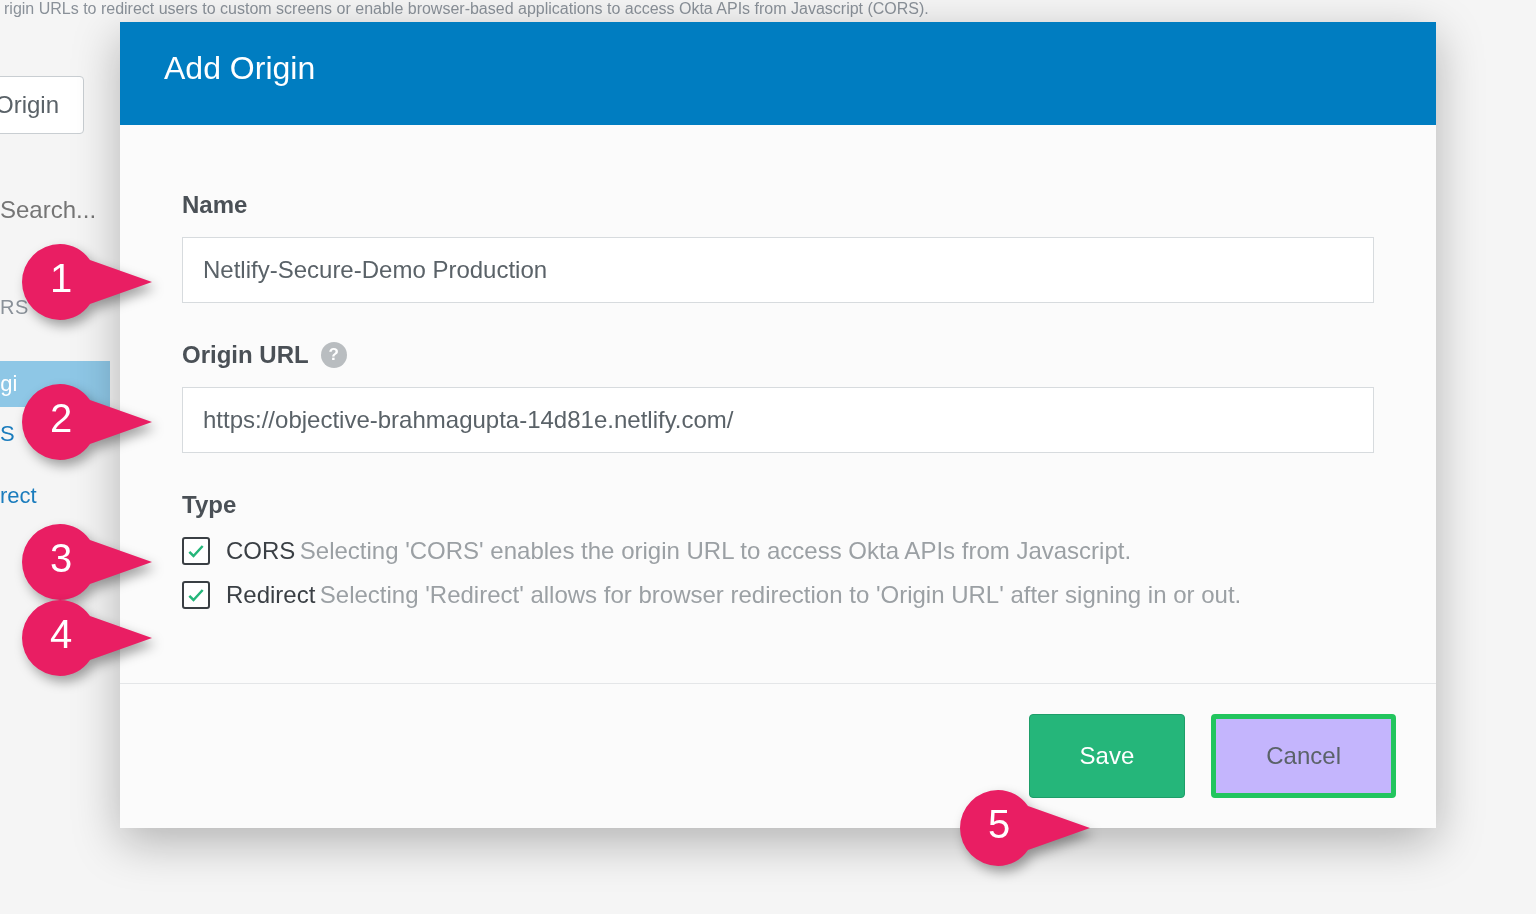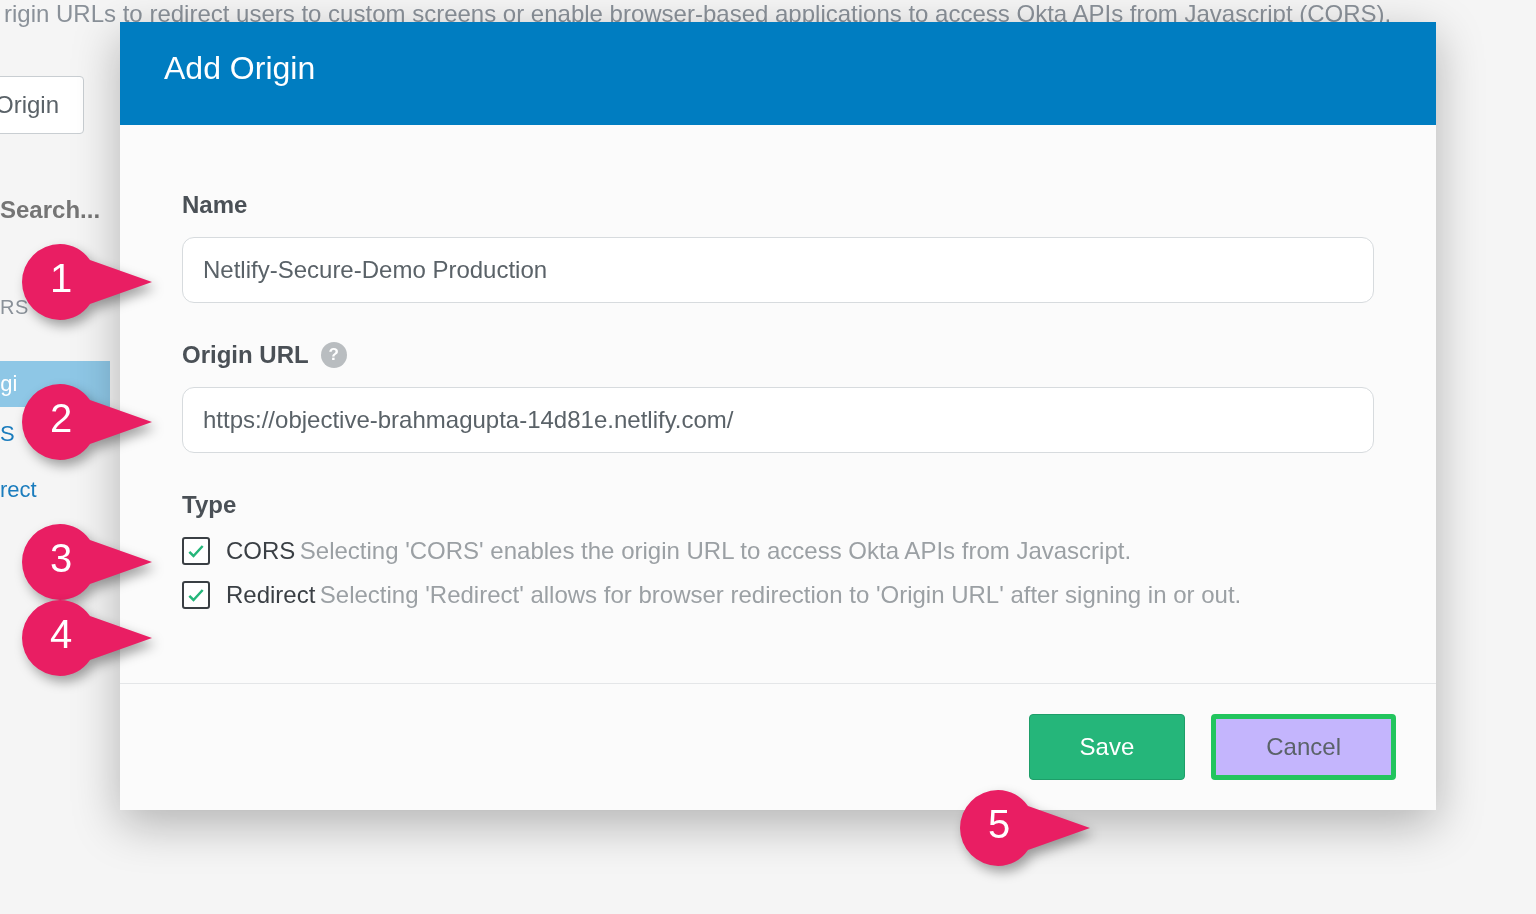--- a/index.html
+++ b/index.html
@@ -15,7 +15,7 @@
   position: absolute;
   top: 0;
   left: 0;
-  font-size: 24px;
+  font-size: 16px;
   color: #8a9199;
   padding: 0 4px;
   white-space: nowrap;

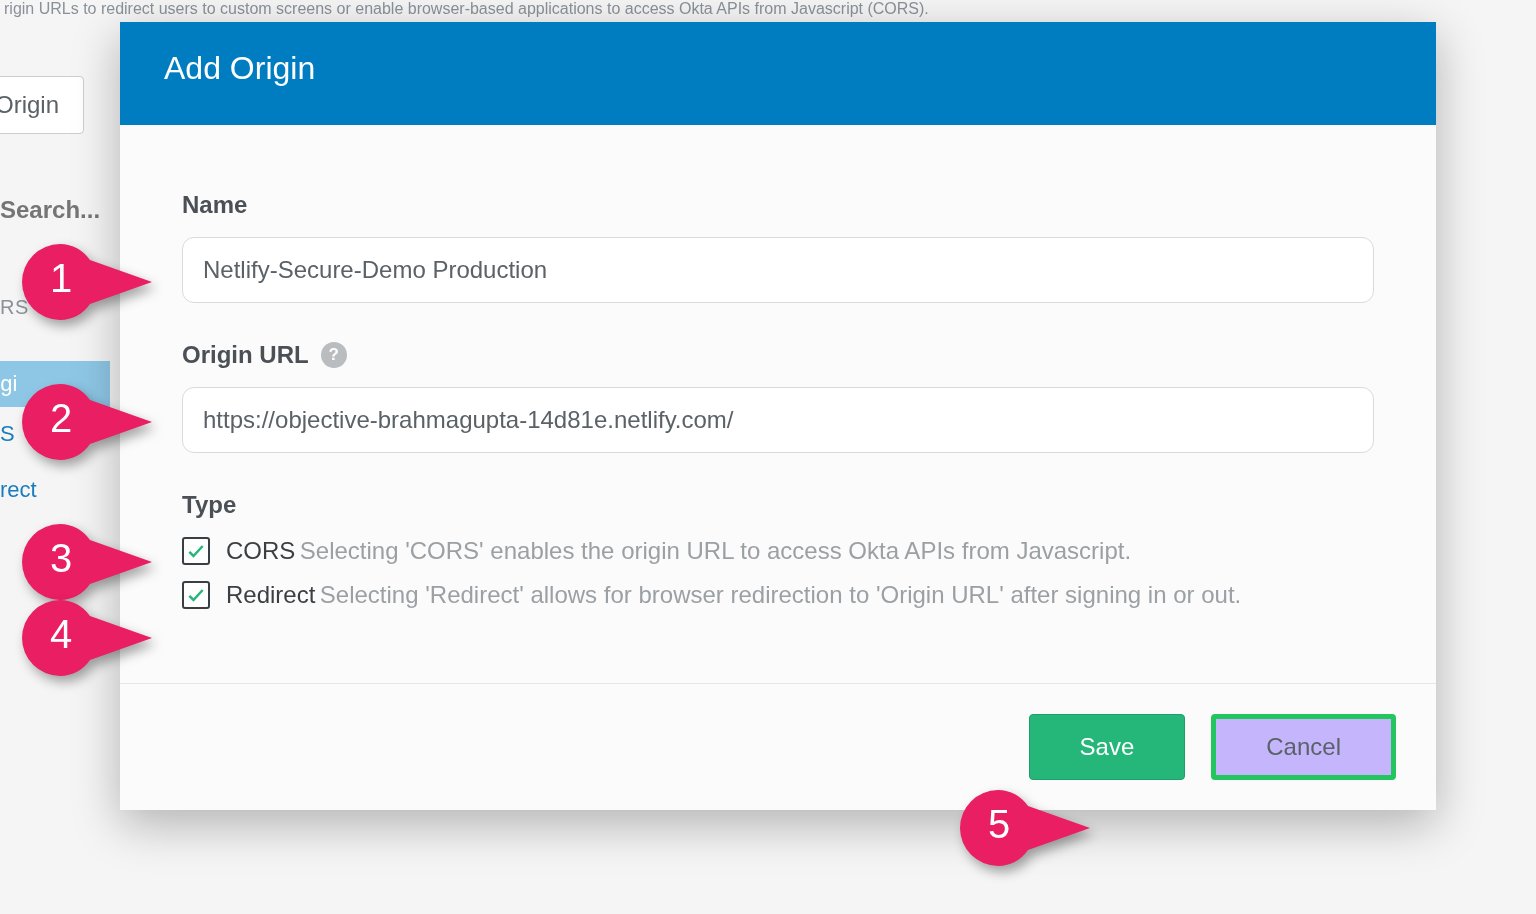--- a/index.html
+++ b/index.html
@@ -40,7 +40,6 @@
   border: none;
   background: transparent;
   width: 110px;
-  font-weight: bold;
 }
 .bg-sidebar {
   position: absolute;

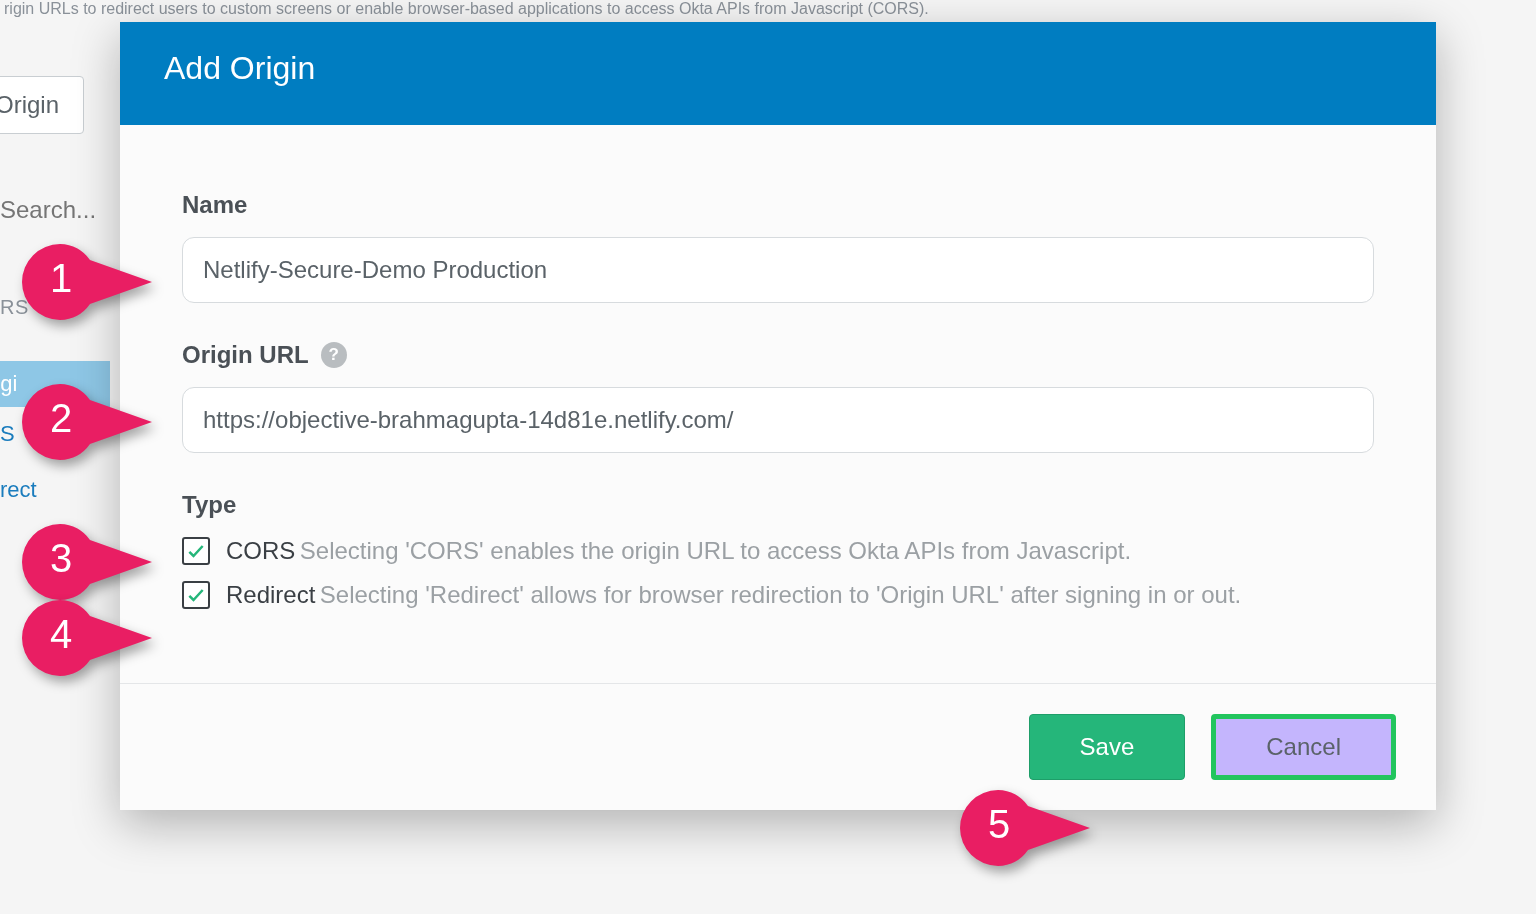--- a/index.html
+++ b/index.html
@@ -97,7 +97,7 @@
 .text-input {
   width: 100%;
   border: 1px solid #d7dbde;
-  border-radius: 12px;
+  border-radius: 0;
   padding: 18px 20px;
   font-size: 24px;
   color: #5a6268;

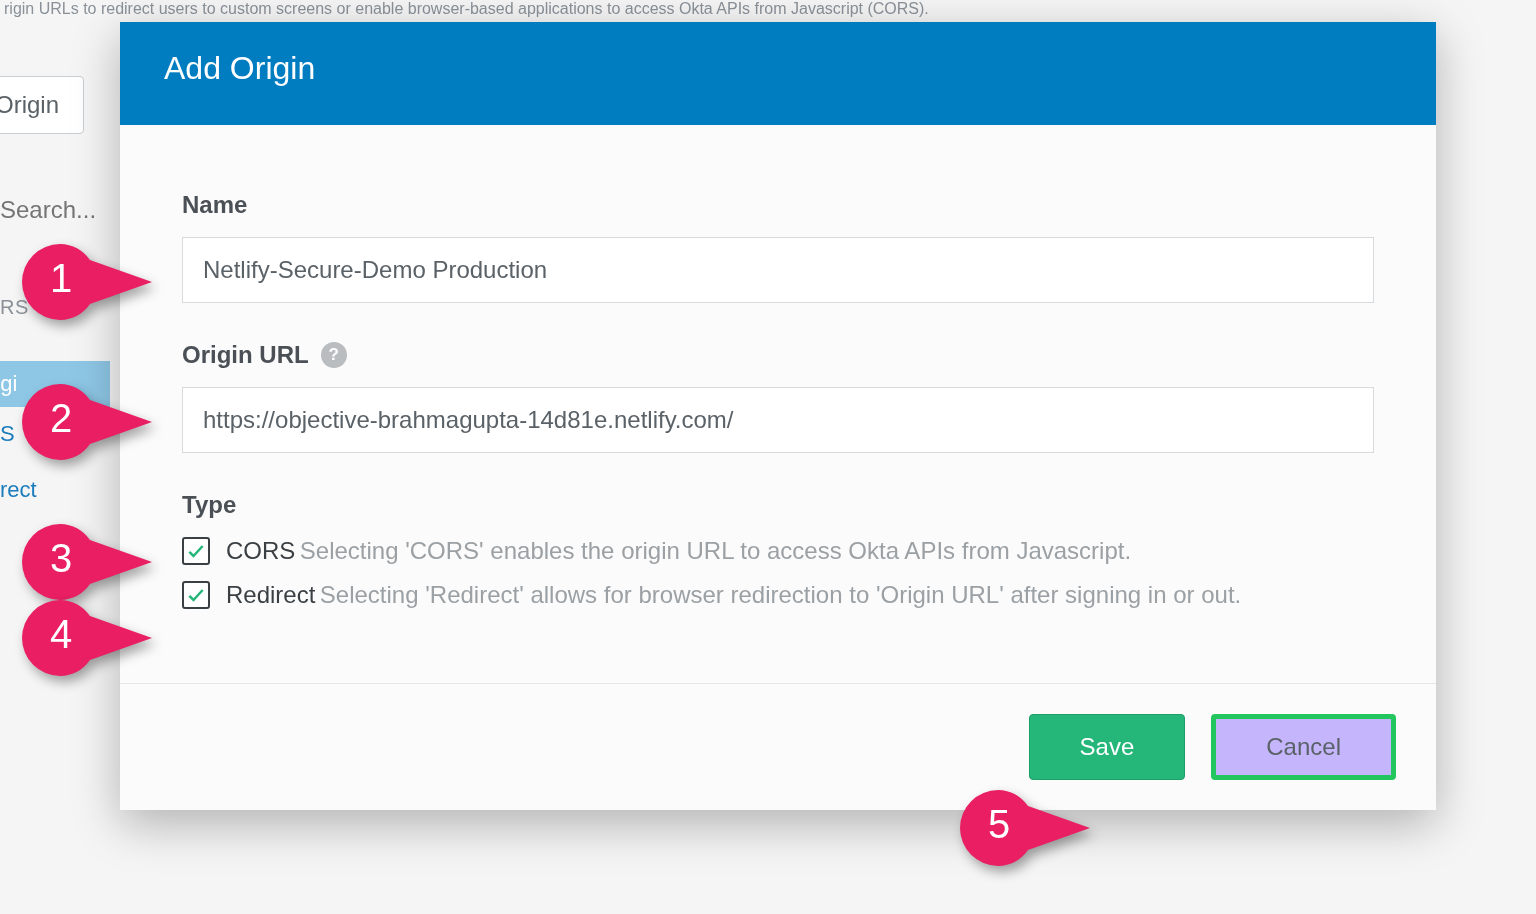--- a/index.html
+++ b/index.html
@@ -51,7 +51,7 @@
 .bg-filter-label { color:#8a9199; font-size:20px; letter-spacing:0.5px; margin-bottom:42px; }
 .bg-item-active { background:#8ec7e6; color:#fff; padding:10px 8px; margin-left:-20px; }
 .bg-item-link { color:#1a7cbd; padding:8px 0 8px 0; margin-top:6px; }
-.bg-item-link2 { color:#1a7cbd; padding:8px 0 8px 0; margin-top:14px; }
+.bg-item-link2 { color:#1a7cbd; padding:8px 0 8px 0; margin-top:20px; }
 
 .modal {
   position: absolute;

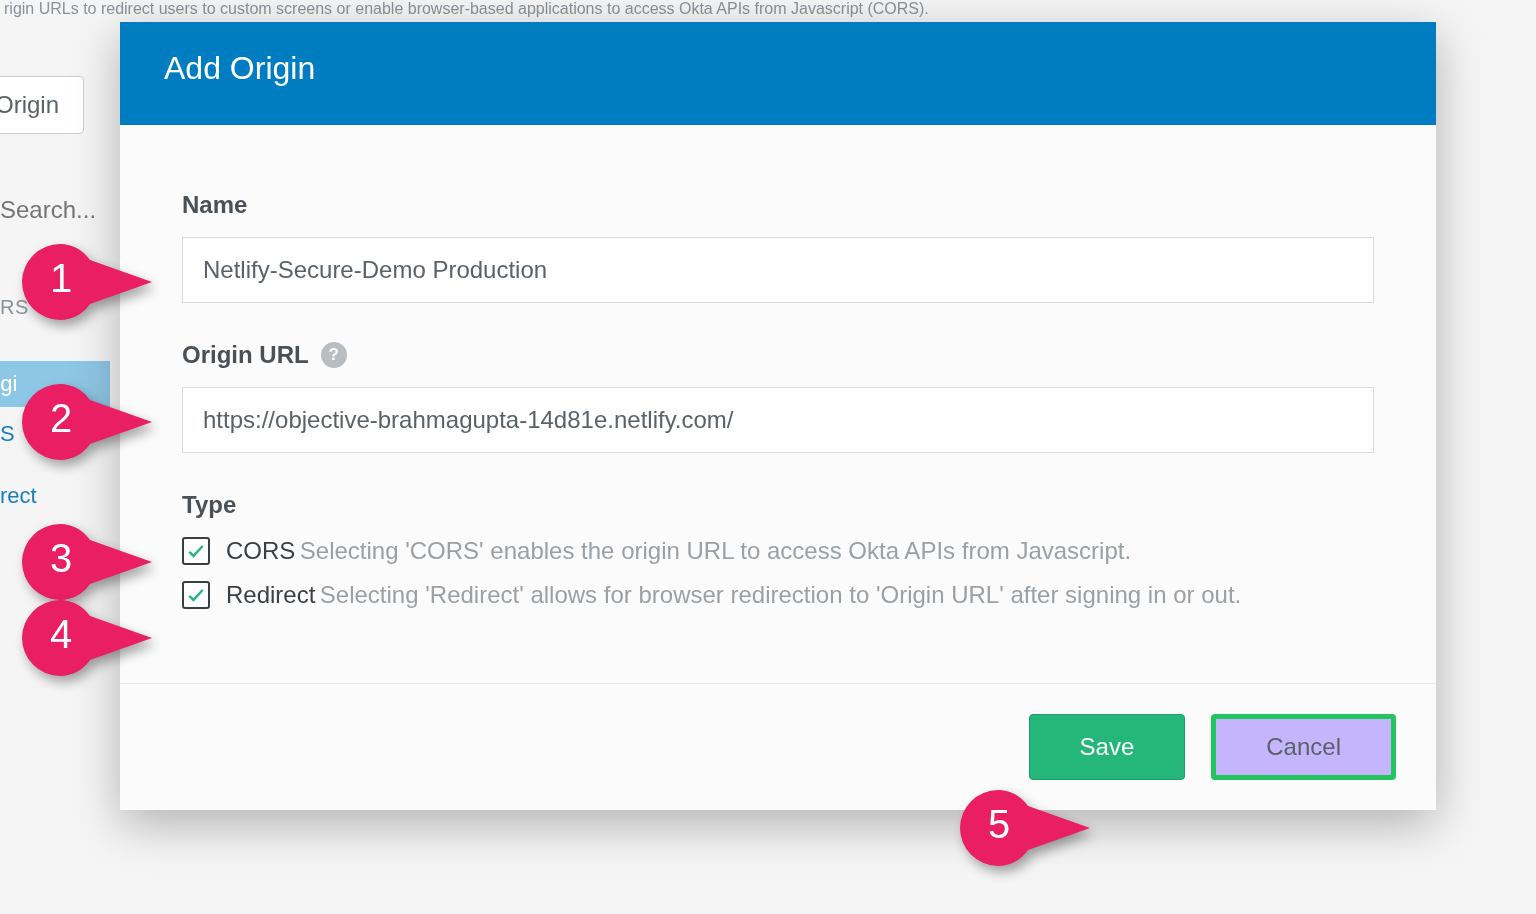--- a/index.html
+++ b/index.html
@@ -132,7 +132,7 @@
 }
 .btn {
   font-size: 24px;
-  padding: 14px 50px;
+  padding: 23px 50px;
   border-radius: 4px;
   cursor: pointer;
 }

